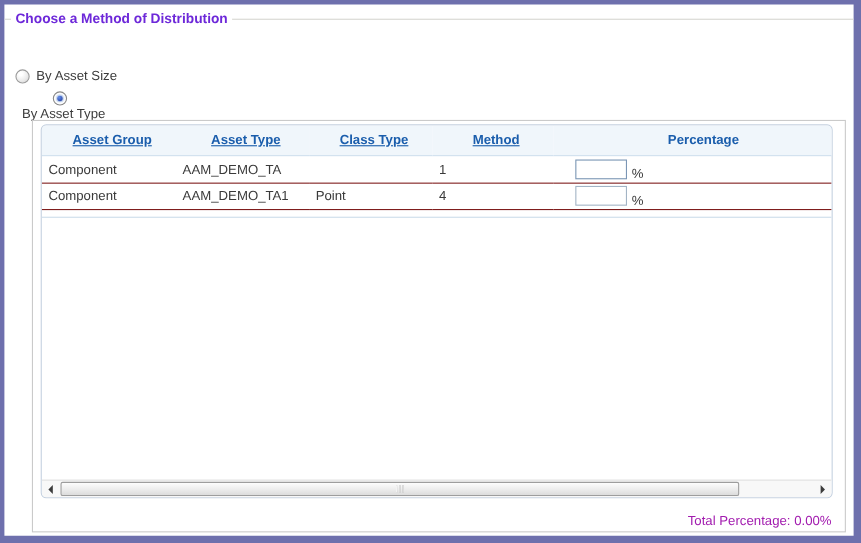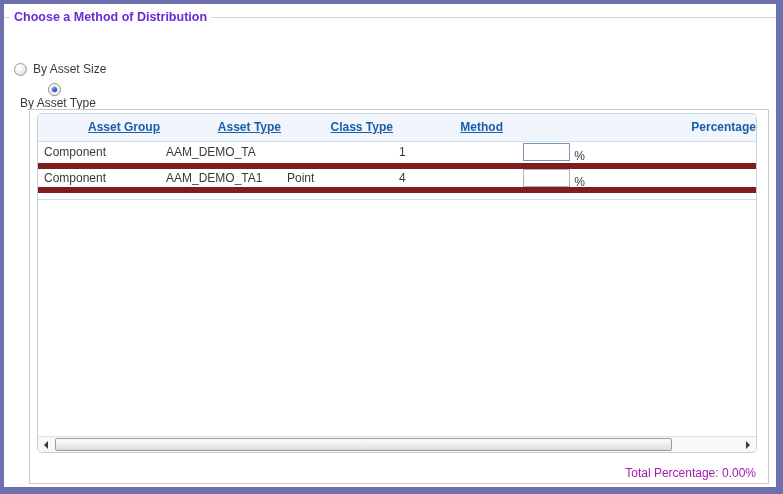--- a/index.html
+++ b/index.html
@@ -71,7 +71,7 @@
   table.asset-table col.c3 { width: 112px; }
   table.asset-table col.c4 { width: 110px; }
   th {
-    height: 27px; text-align: right; padding: 0 0 0 6px;
+    height: 27px; text-align: center; padding: 0 0 0 6px;
     background: #f0f6fb; border-bottom: 1px solid #cfdfee;
     color: #1a5dac; font-size: 12px; font-weight: bold;
     white-space: nowrap;

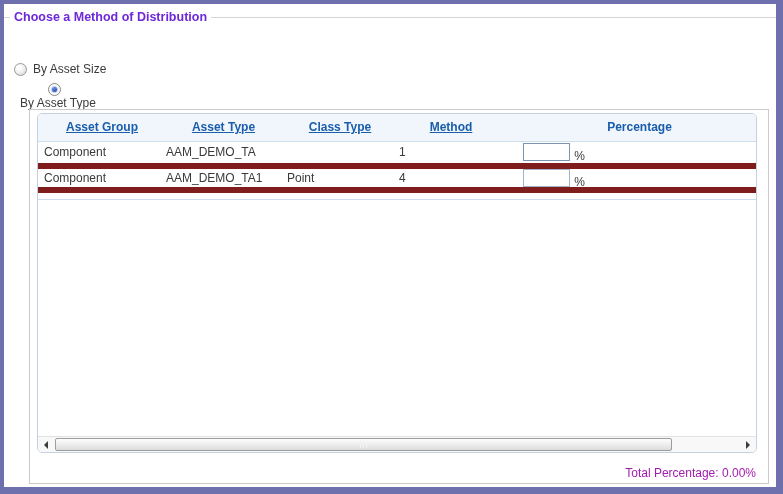--- a/index.html
+++ b/index.html
@@ -80,7 +80,7 @@
   .hlink { text-decoration: underline; cursor: pointer; }
   td {
     padding: 0 0 0 6px; color: #3a3a3a; font-size: 12px;
-    border-bottom: 6px solid #7f1d1d; white-space: nowrap;
+    border-bottom: 1px solid #7f1d1d; white-space: nowrap;
     vertical-align: middle;
   }
   tr.r1 td { height: 25px; }

